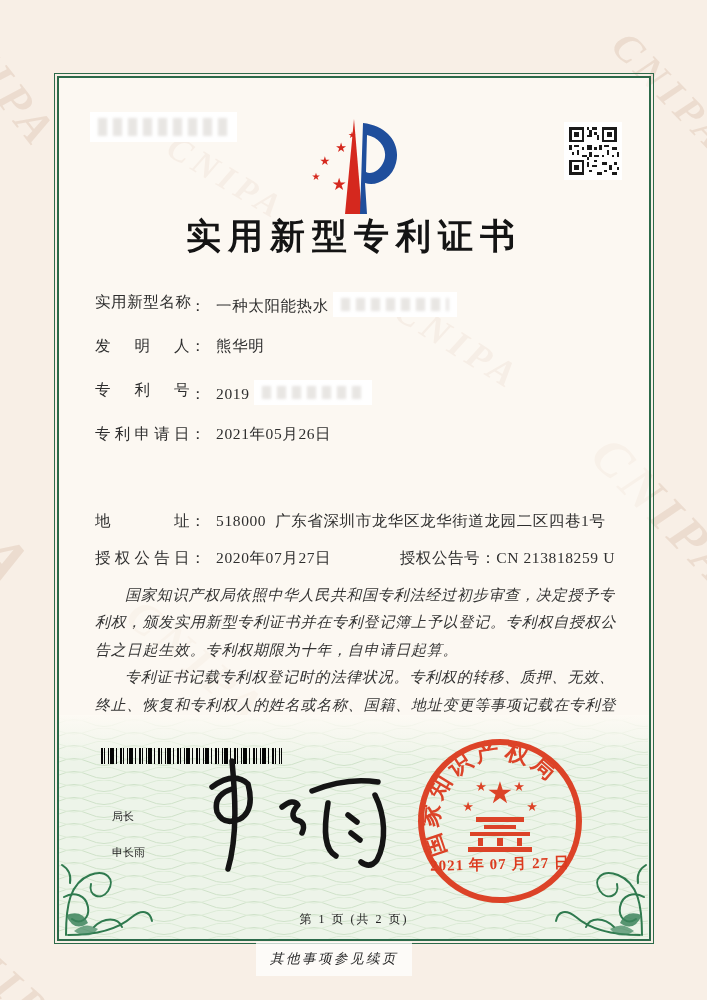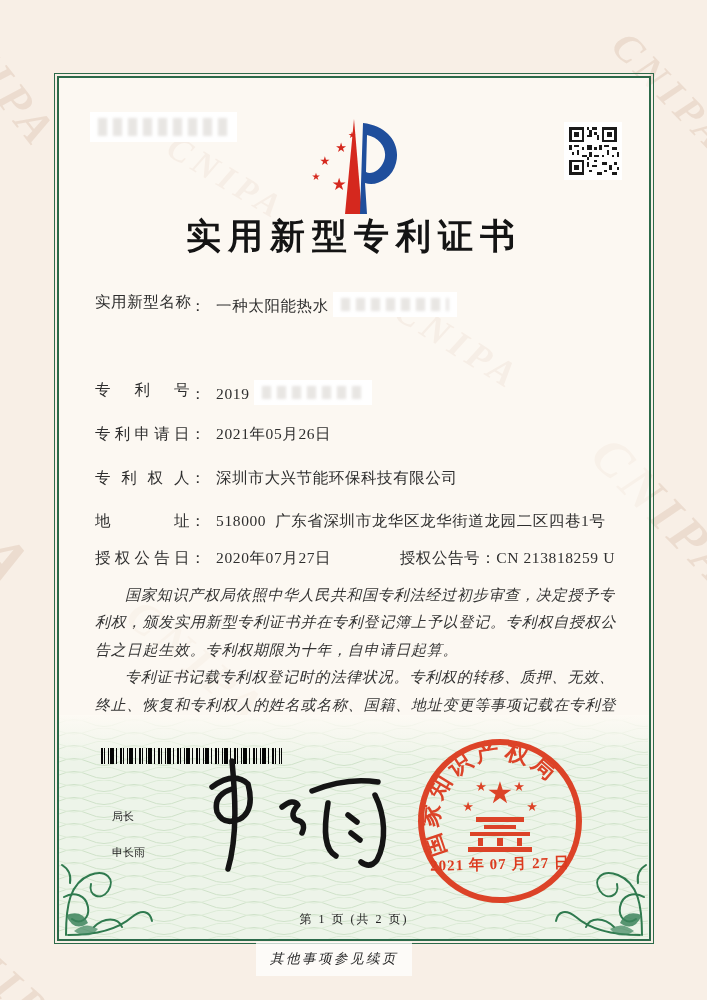--- a/index.html
+++ b/index.html
@@ -171,6 +171,9 @@
     <span class="flabel">实用新型名称</span><span class="fcolon">：</span><span class="fvalue">一种太阳能热水</span>
     <span class="redact" style="width:124px;height:25px;"><span class="smudge"></span></span>
   </div>
+  <div class="row r1">
+    <span class="flabel">发明人</span><span class="fcolon">：</span><span class="fvalue">熊华明</span>
+  </div>
   <div class="row r2">
     <span class="flabel">专利号</span><span class="fcolon">：</span><span class="fvalue">2019</span>
     <span class="redact" style="width:118px;height:25px;"><span class="smudge"></span></span>

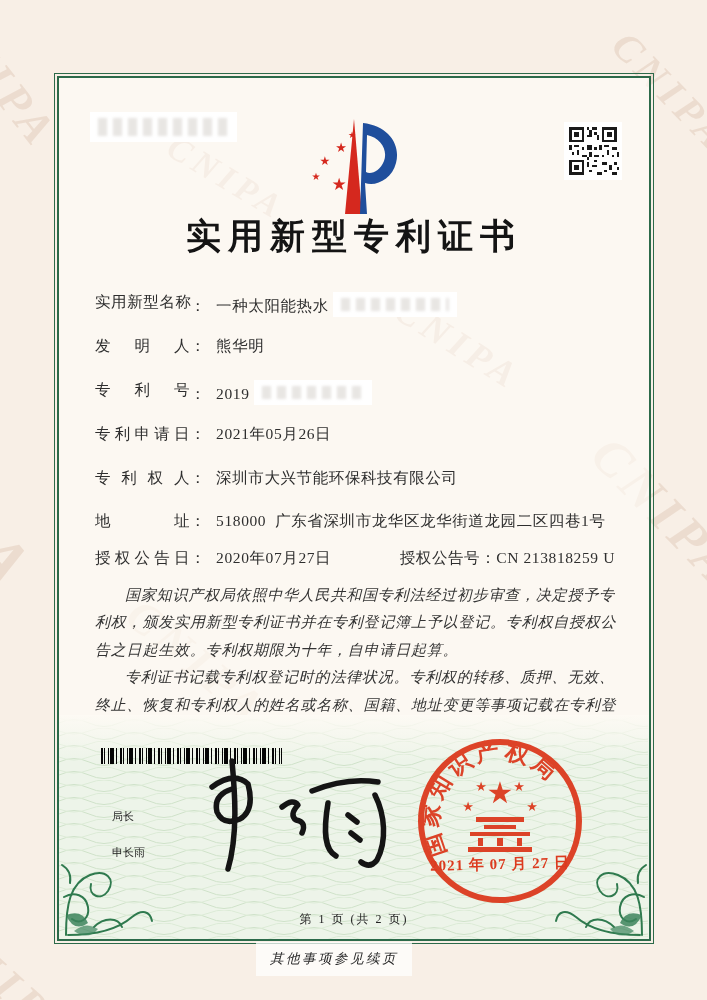--- a/index.html
+++ b/index.html
@@ -181,9 +181,6 @@
   <div class="row r3">
     <span class="flabel">专利申请日</span><span class="fcolon">：</span><span class="fvalue">2021年05月26日</span>
   </div>
-  <div class="row r4">
-    <span class="flabel">专利权人</span><span class="fcolon">：</span><span class="fvalue">深圳市大兴节能环保科技有限公司</span>
-  </div>
   <div class="row r5">
     <span class="flabel">地址</span><span class="fcolon">：</span><span class="fvalue">518000  广东省深圳市龙华区龙华街道龙园二区四巷1号</span>
   </div>

